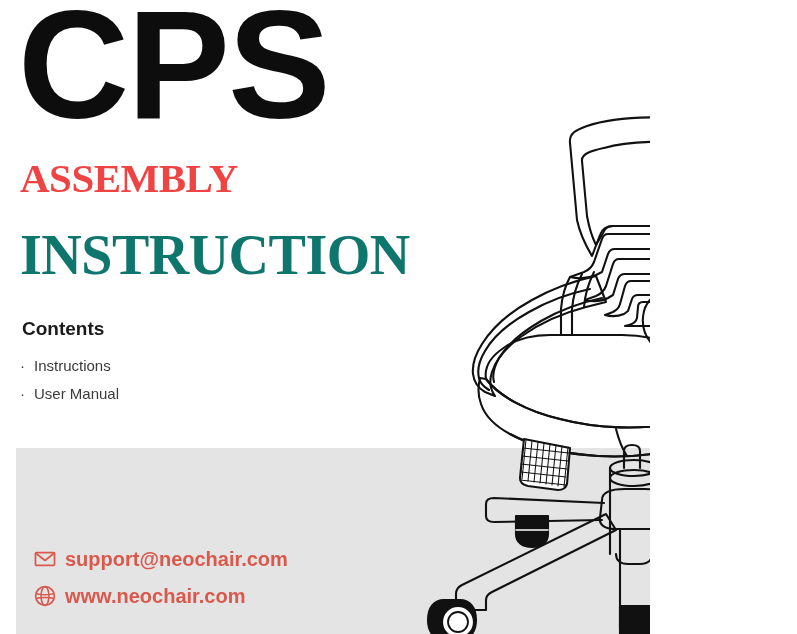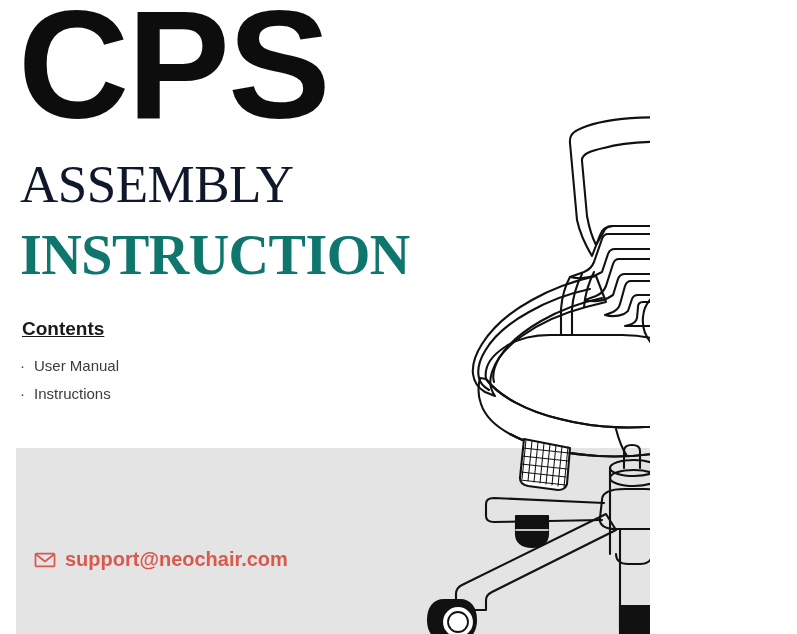--- a/index.html
+++ b/index.html
@@ -44,10 +44,10 @@
     position: absolute;
     left: 20px;
     top: 158px;
-    font-size: 53px;
-    font-weight: normal;
+    font-size: 41px;
+    font-weight: bold;
     letter-spacing: -0.5px;
-    color: #0f172a;
+    color: #ef4444;
     line-height: 1;
     font-family: "Liberation Serif", serif;
   }

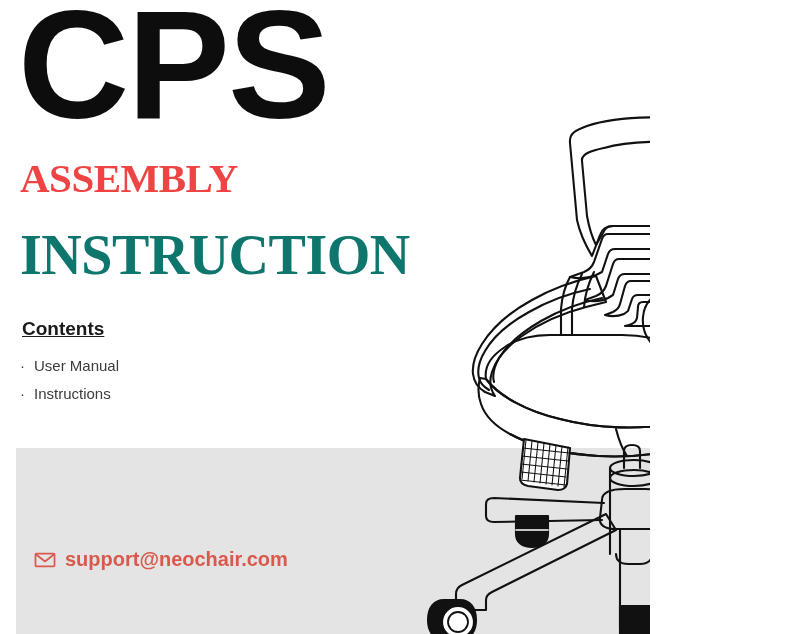--- a/index.html
+++ b/index.html
@@ -70,7 +70,6 @@
     font-size: 19px;
     font-weight: bold;
     color: #1a1a1a;
-    text-decoration: underline;
   }
   #contents-list {
     position: absolute;

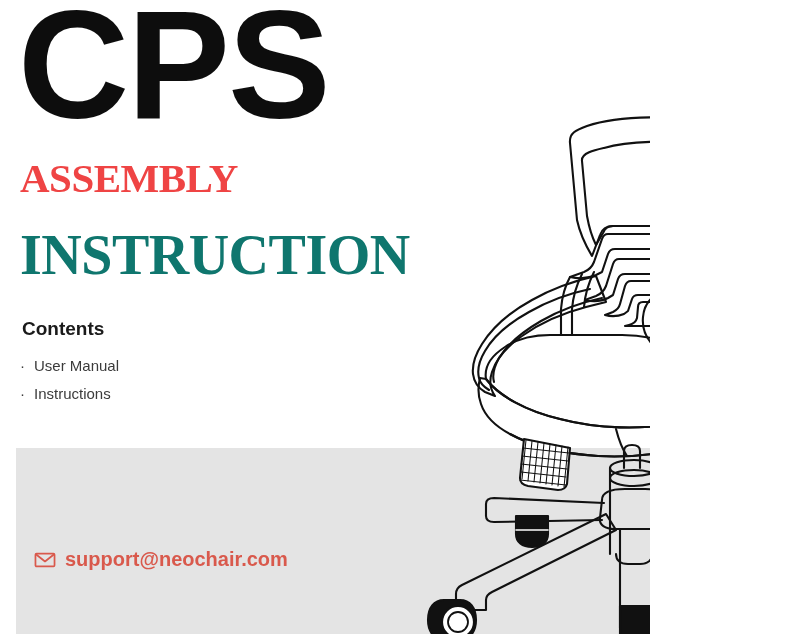--- a/index.html
+++ b/index.html
@@ -141,10 +141,10 @@
 
   <ul id="contents-list">
     <li>
-      <span class="bullet">·</span><span>User Manual</span>
+      <span class="bullet">·</span><span>Instructions</span>
     </li>
     <li>
-      <span class="bullet">·</span><span>Instructions</span>
+      <span class="bullet">·</span><span>User Manual</span>
     </li>
   </ul>
 

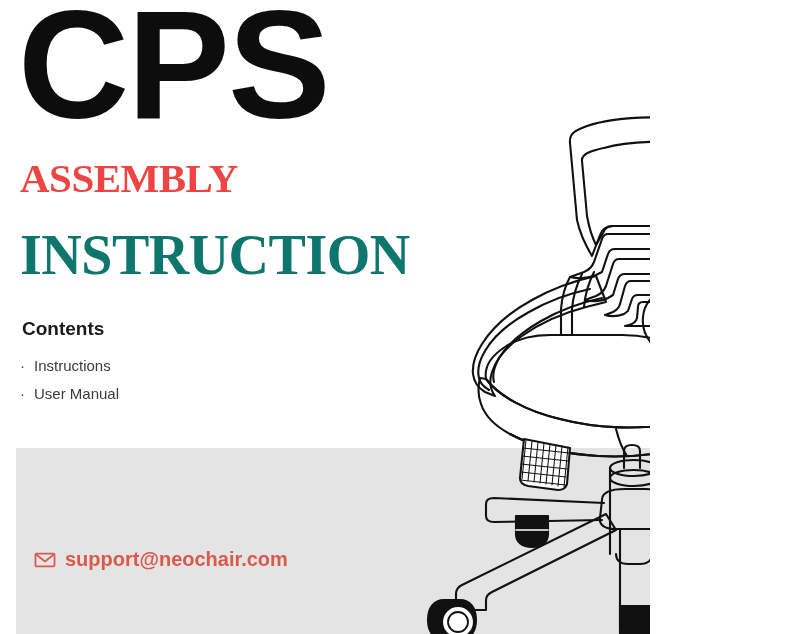--- a/index.html
+++ b/index.html
@@ -96,7 +96,7 @@
   .contact-row {
     position: absolute;
     display: flex;
-    align-items: flex-end;
+    align-items: flex-start;
     gap: 9px;
   }
   #contact-email { left: 34px; top: 548px; }

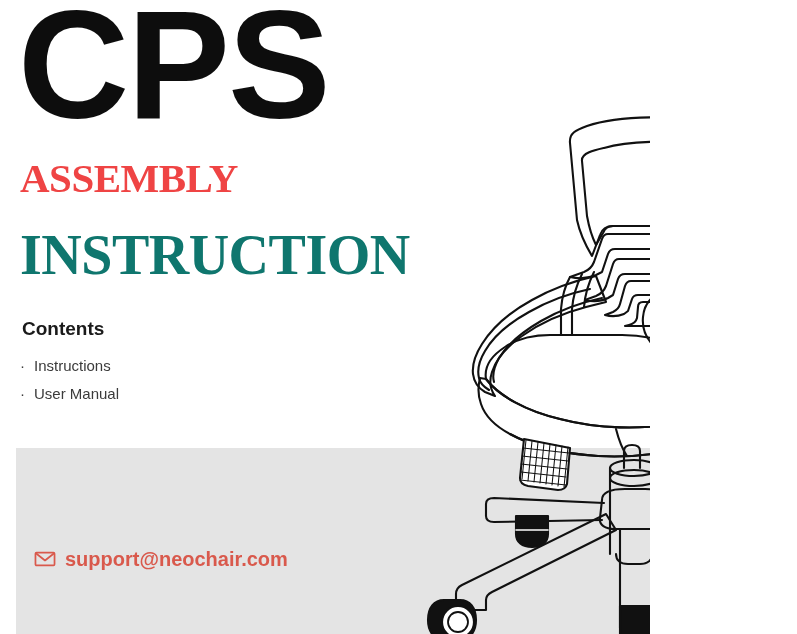--- a/index.html
+++ b/index.html
@@ -156,6 +156,15 @@
     <span class="contact-text">support@neochair.com</span>
   </div>
 
+  <div class="contact-row" id="contact-web">
+    <svg class="contact-icon" viewBox="0 0 24 24">
+      <circle cx="12" cy="12" r="10.2" fill="none" stroke="#d9594c" stroke-width="1.9"></circle>
+      <ellipse cx="12" cy="12" rx="4.3" ry="10.2" fill="none" stroke="#d9594c" stroke-width="1.7"></ellipse>
+      <path d="M2.2 9.2 C6 11.2 18 11.2 21.8 9.2" fill="none" stroke="#d9594c" stroke-width="1.7"></path>
+      <path d="M2.2 15.1 C6 13.1 18 13.1 21.8 15.1" fill="none" stroke="#d9594c" stroke-width="1.7"></path>
+    </svg>
+    <span class="contact-text">www.neochair.com</span>
+  </div>
 
   <div id="chair-illustration">
     <svg viewBox="0 0 377 586" xmlns="http://www.w3.org/2000/svg">

